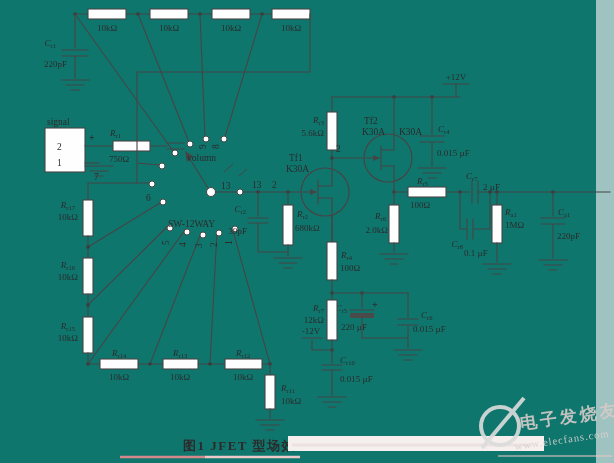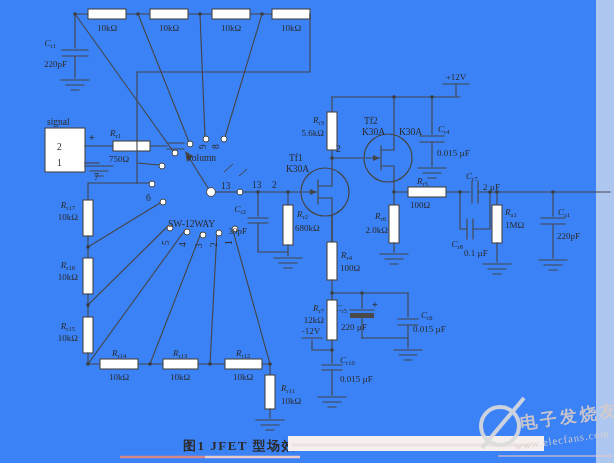--- a/index.html
+++ b/index.html
@@ -3,7 +3,7 @@
 <meta charset="utf-8">
 <style>
   html,body{margin:0;padding:0;background:#ffffff;}
-  .page{width:614px;height:463px;position:relative;background:#3b82f6;overflow:hidden;}
+  .page{width:614px;height:463px;position:relative;background:#0f766e;overflow:hidden;}
   svg{display:block;}
   .w{stroke:#454545;stroke-width:1.1;fill:none;stroke-linecap:square;}
   .thin{stroke:#454545;stroke-width:1;fill:none;}

